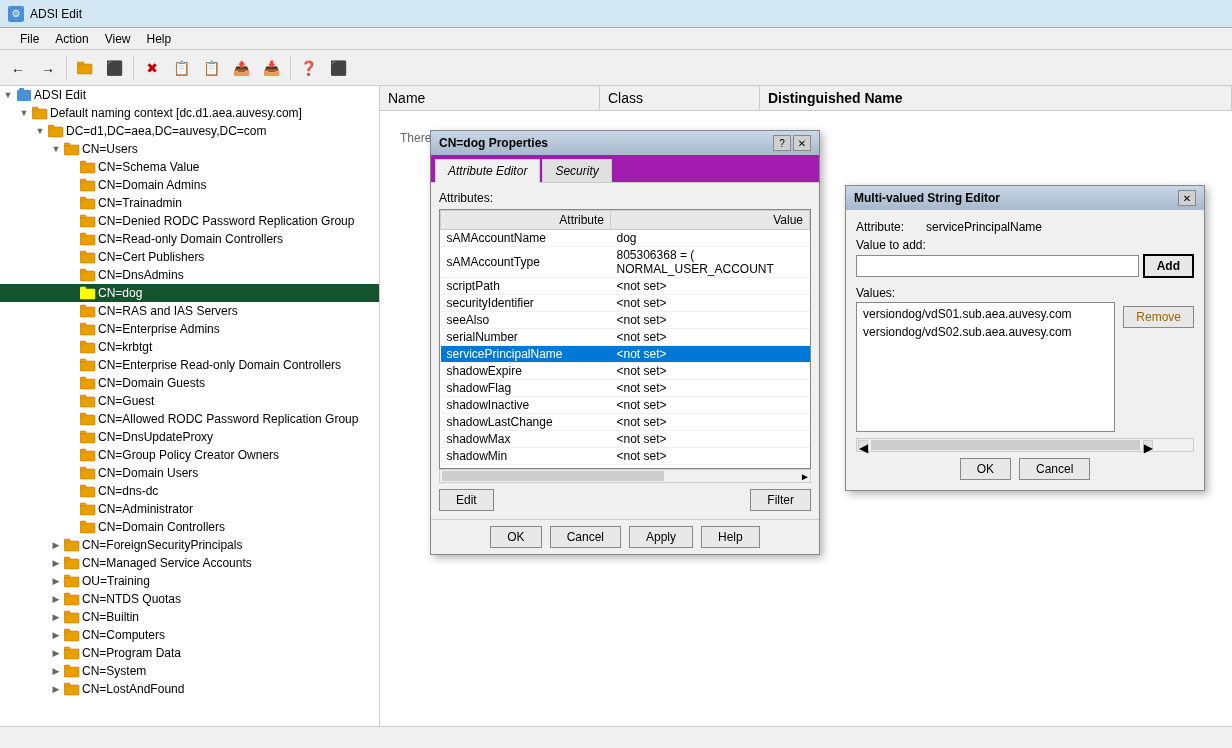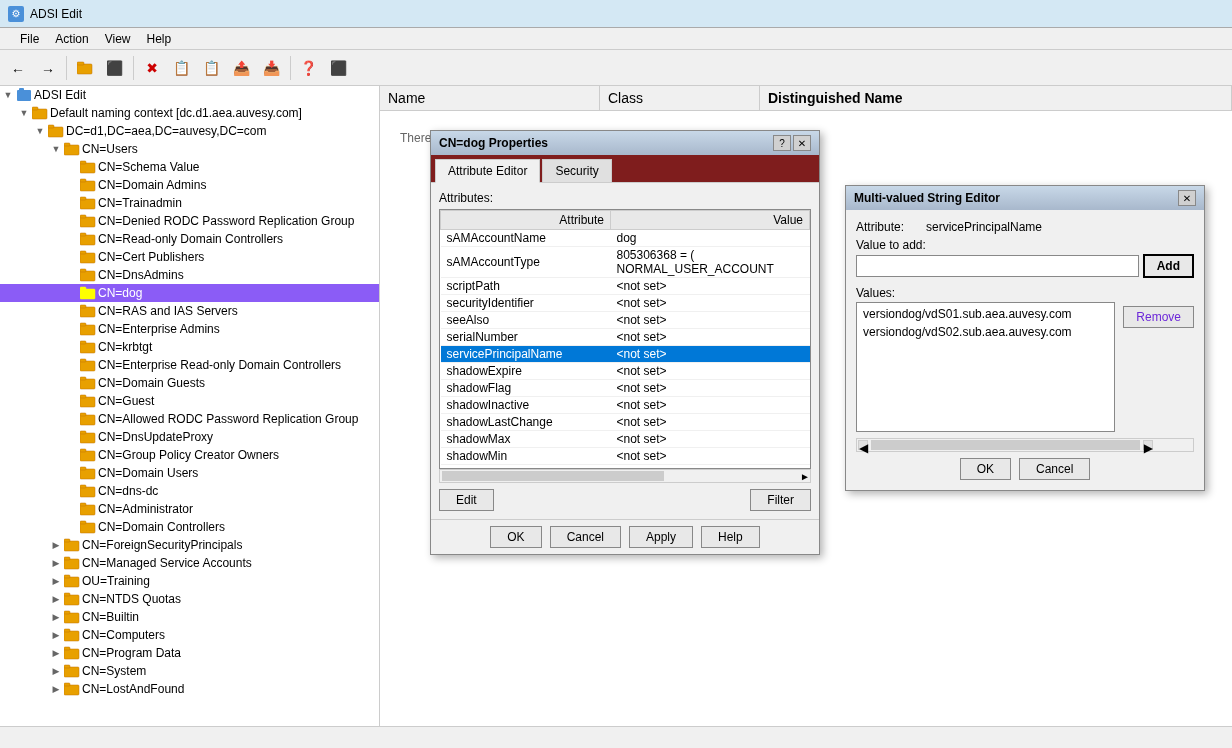--- a/index.html
+++ b/index.html
@@ -158,8 +158,9 @@
     .dialog-tabs {
       display: flex;
       padding: 4px 4px 0;
-      background: #7f1d1d;
+      background: #a21caf;
       border-bottom: 1px solid #ccc;
+      font-style: italic;
     }
     .dialog-tab {
       padding: 4px 12px;

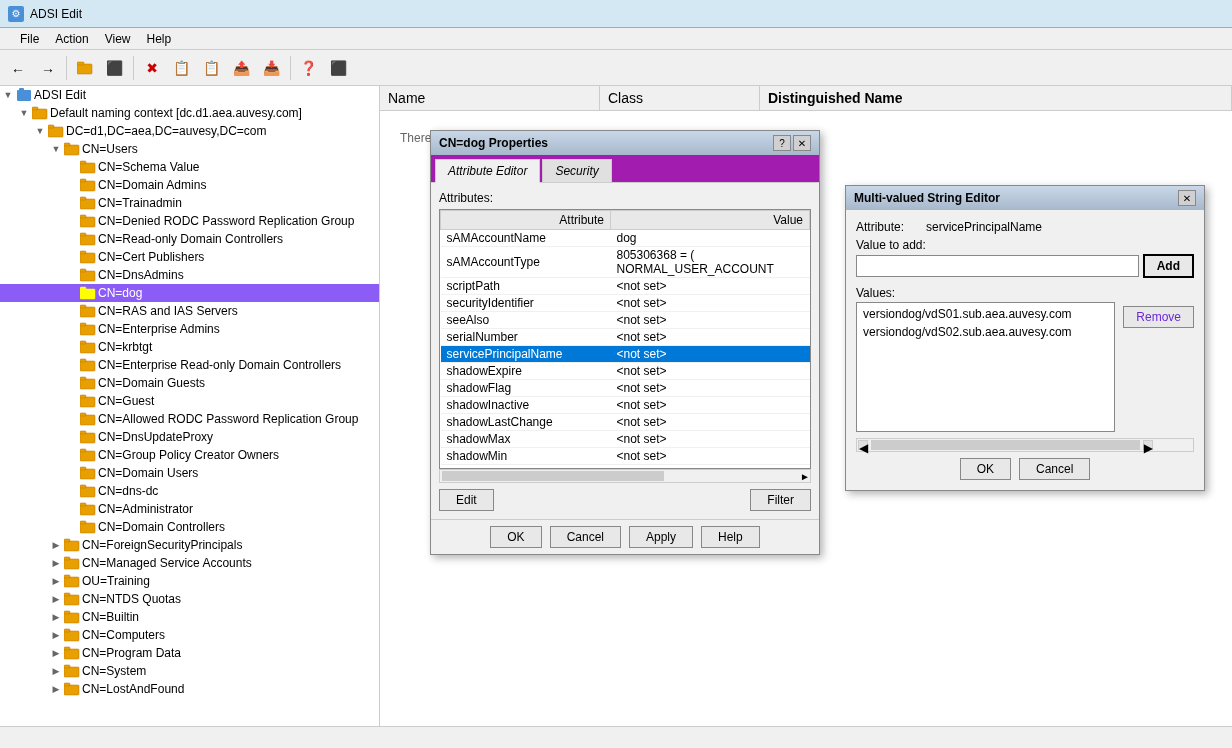--- a/index.html
+++ b/index.html
@@ -75,7 +75,7 @@
       cursor: pointer;
       white-space: nowrap;
     }
-    .tree-item.selected { background: #8b5cf6; color: white; }
+    .tree-item.selected { background: #14532d; color: white; }
     .tree-item.selected .tree-icon { filter: brightness(10); }
     .tree-indent { display: inline-block; }
     .tree-expand { width: 16px; height: 16px; display: inline-flex; align-items: center; justify-content: center; font-size: 9px; color: #666; }

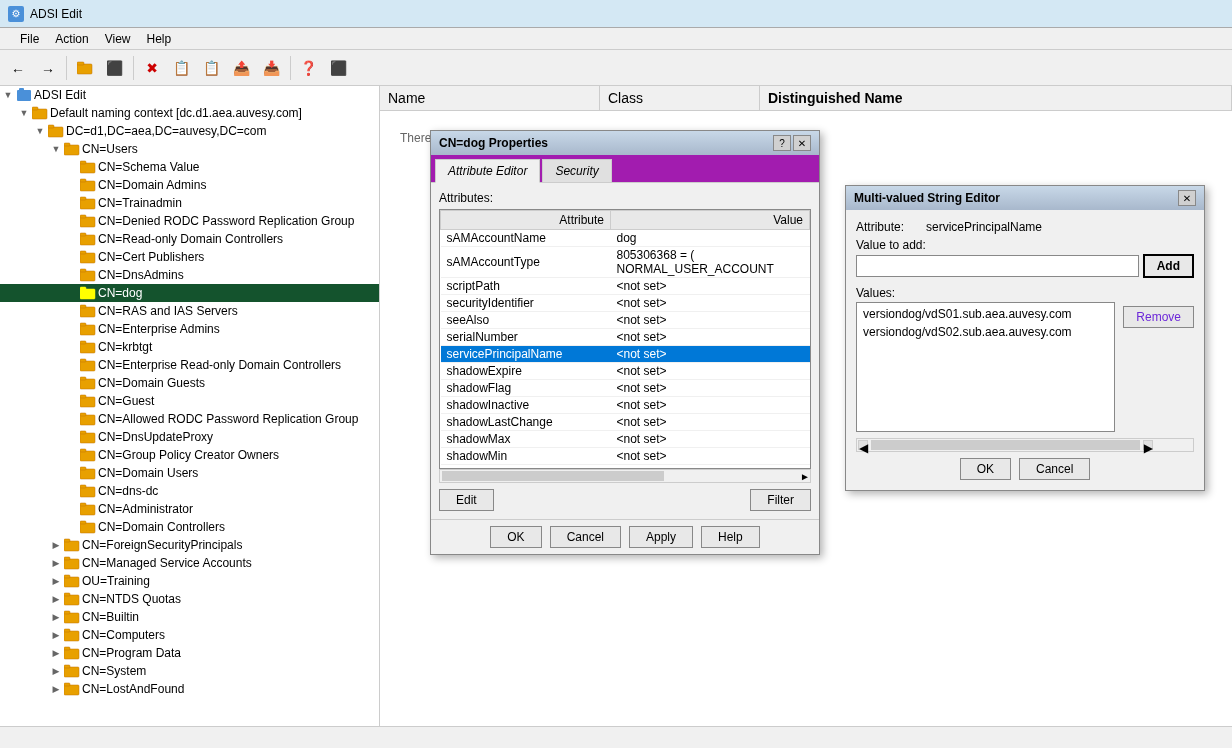--- a/index.html
+++ b/index.html
@@ -278,7 +278,7 @@
       background: #e8e8e8;
       cursor: pointer;
       font-size: 12px;
-      color: #6d28d9;
+      color: #a16207;
     }
     .mv-scrollbar-h {
       height: 14px;

